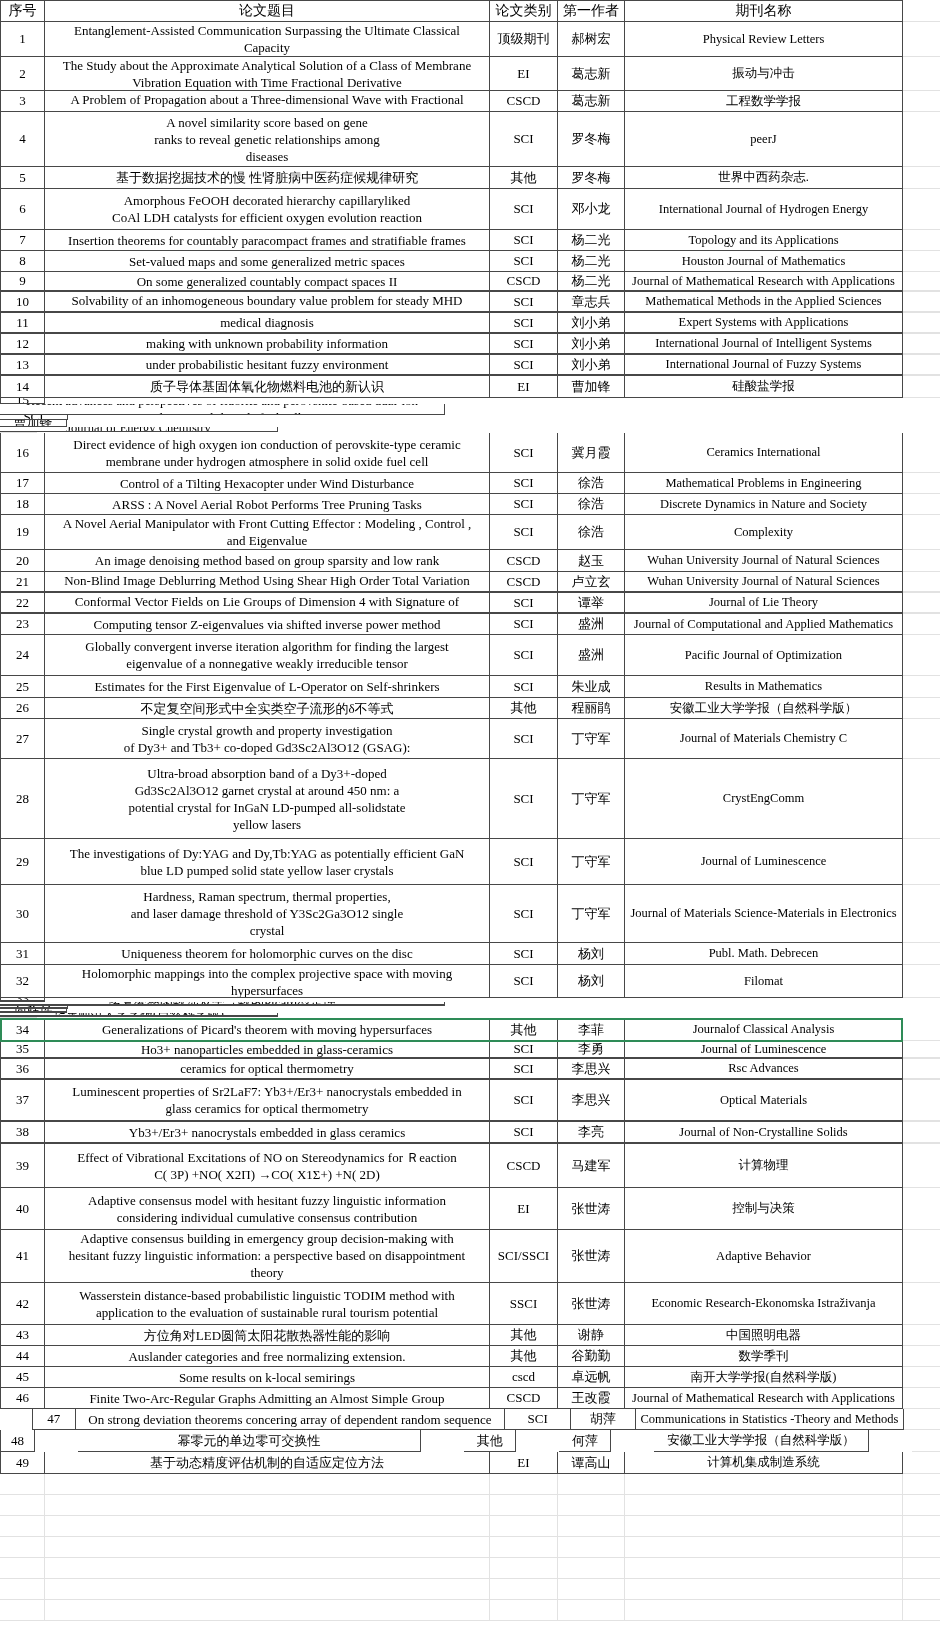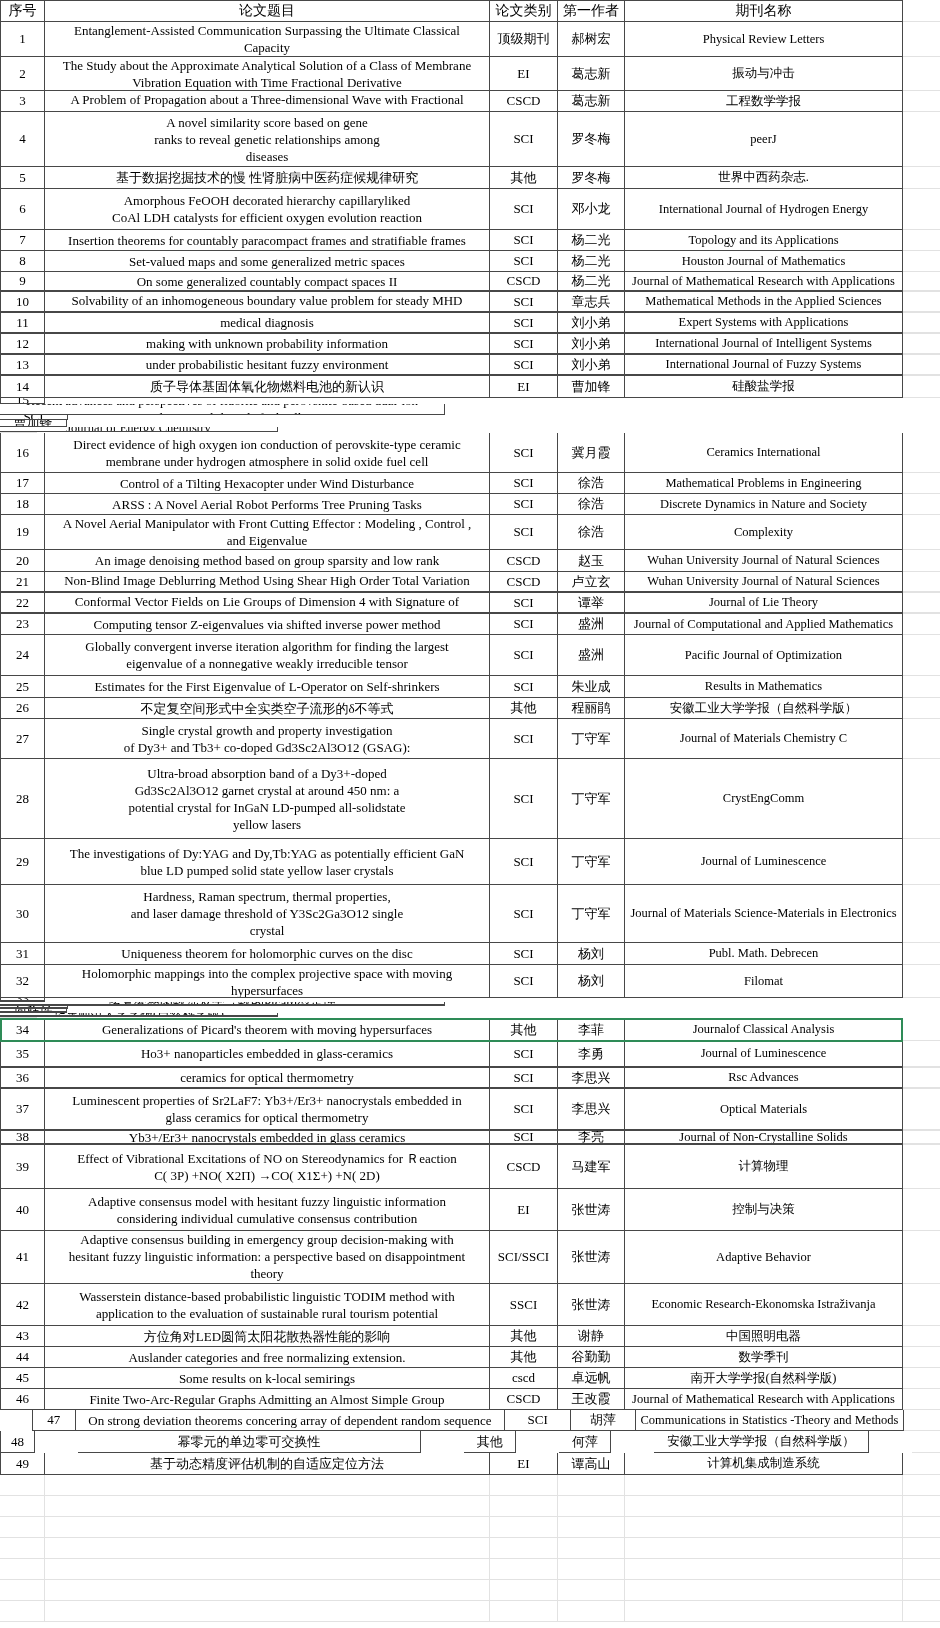--- a/index.html
+++ b/index.html
@@ -476,7 +476,7 @@
       <div class="cell c-filler"></div>
       <div class="sel-outline" style="border-color: rgb(46, 139, 87);"></div>
     </div>
-    <div class="row thickb" style="height: 27px;">
+    <div class="row thickb" style="height: 18px;">
       <div class="cell c-index">35</div>
       <div class="cell c-title">
         <div class="lines">

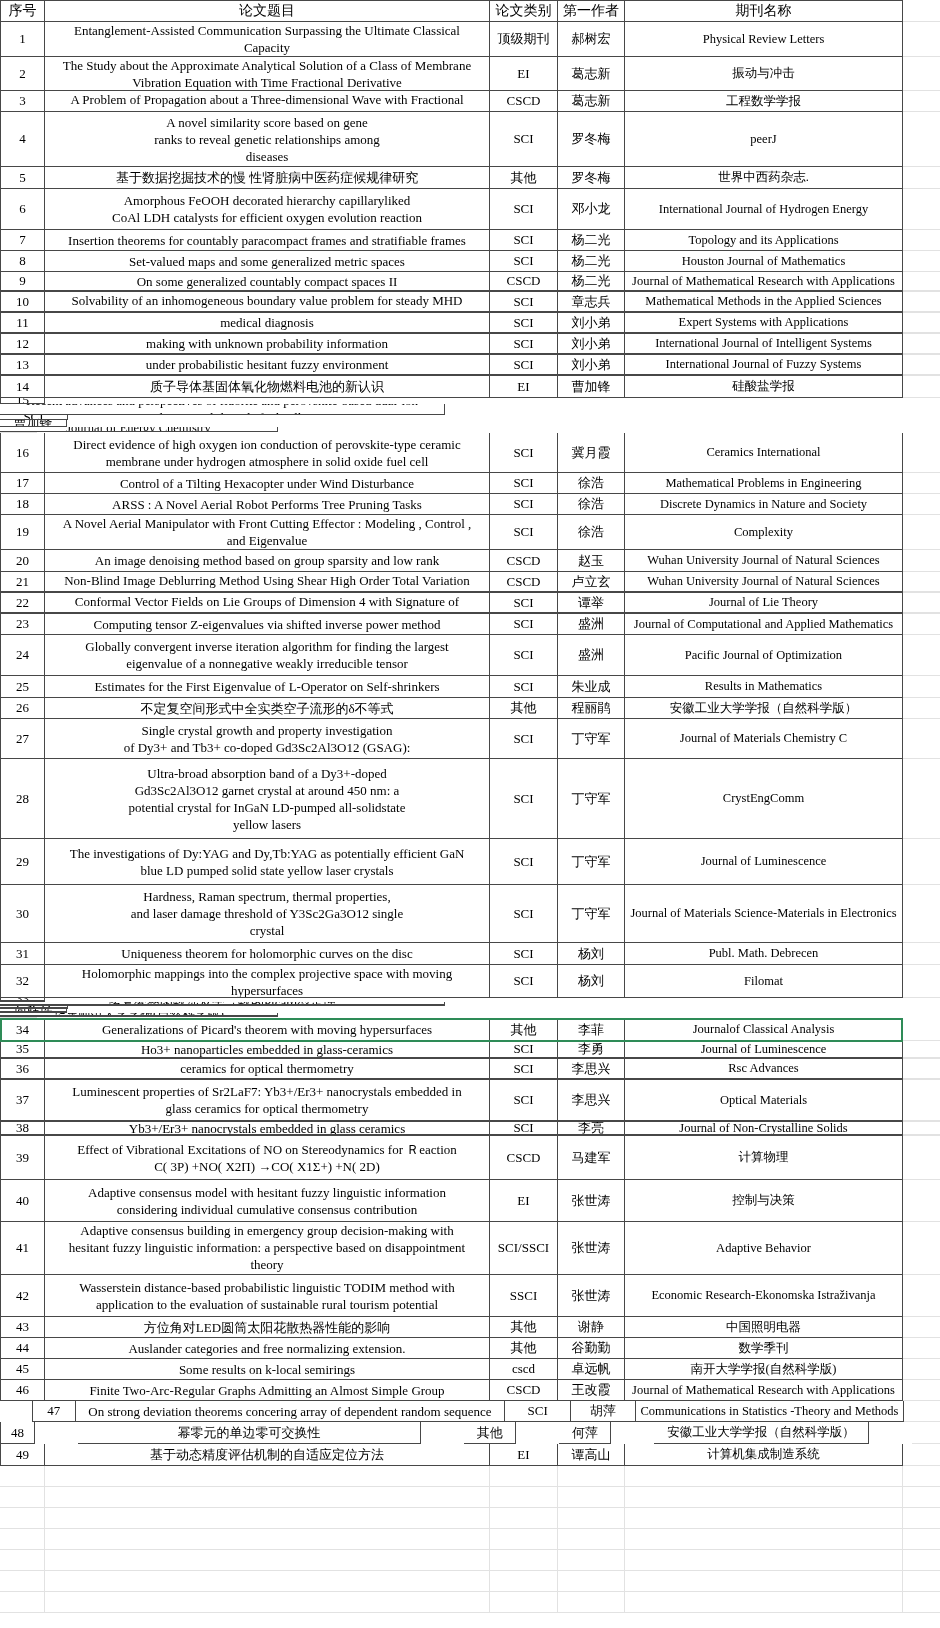--- a/index.html
+++ b/index.html
@@ -513,7 +513,7 @@
       <div class="cell c-journal">Optical Materials</div>
       <div class="cell c-filler"></div>
     </div>
-    <div class="row thickb" style="height: 14px;">
+    <div class="row thickb" style="height: 22px;">
       <div class="cell c-index">38</div>
       <div class="cell c-title">
         <div class="lines">

